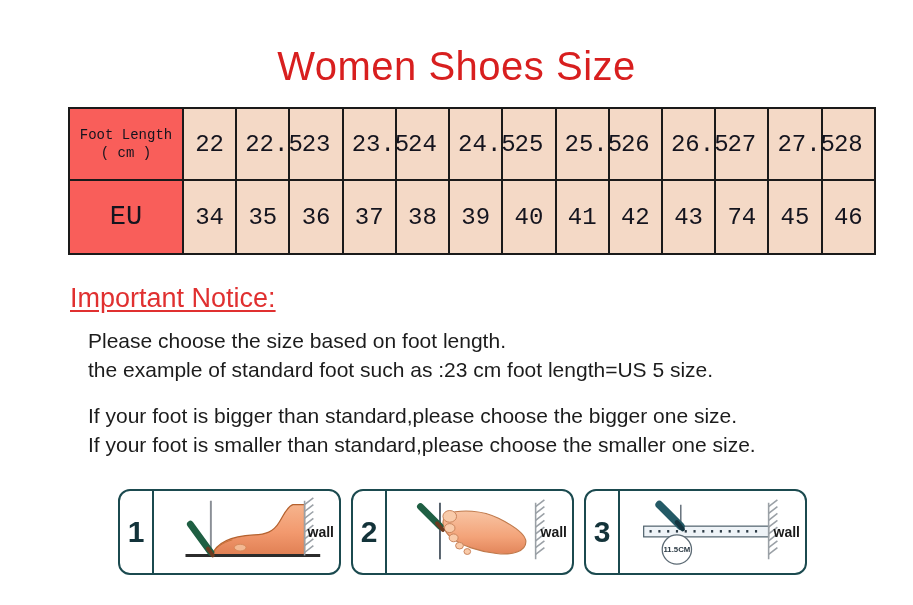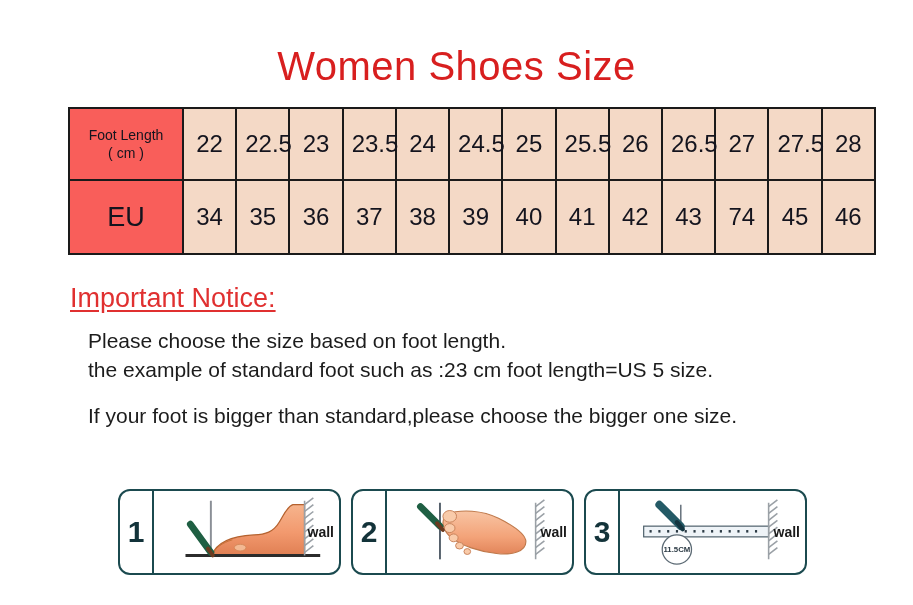--- a/index.html
+++ b/index.html
@@ -38,6 +38,7 @@
     width: 808px;
     border-collapse: collapse;
     table-layout: fixed;
+    font-family: Liberation Mono, monospace;
   }
   .size-table td {
     border: 2px solid #1a1a1a;

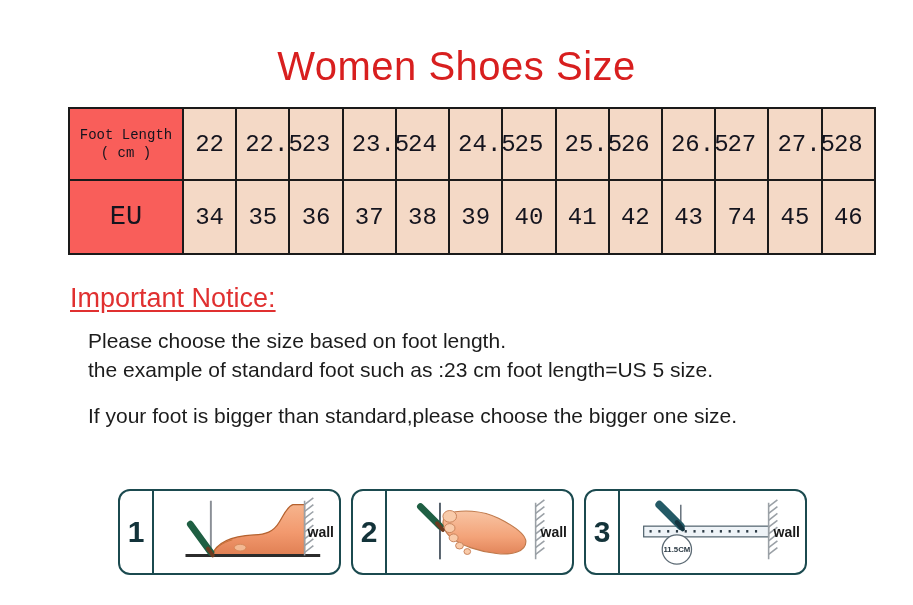--- a/index.html
+++ b/index.html
@@ -195,6 +195,7 @@
   <div>the example of standard foot such as :23 cm foot length=US 5 size.</div>
   <span class="gap"></span>
   <div>If your foot is bigger than standard,please choose the bigger one size.</div>
+  <div>If your foot is smaller than standard,please choose the smaller one size.</div>
 </div>
 
 <div class="steps">

